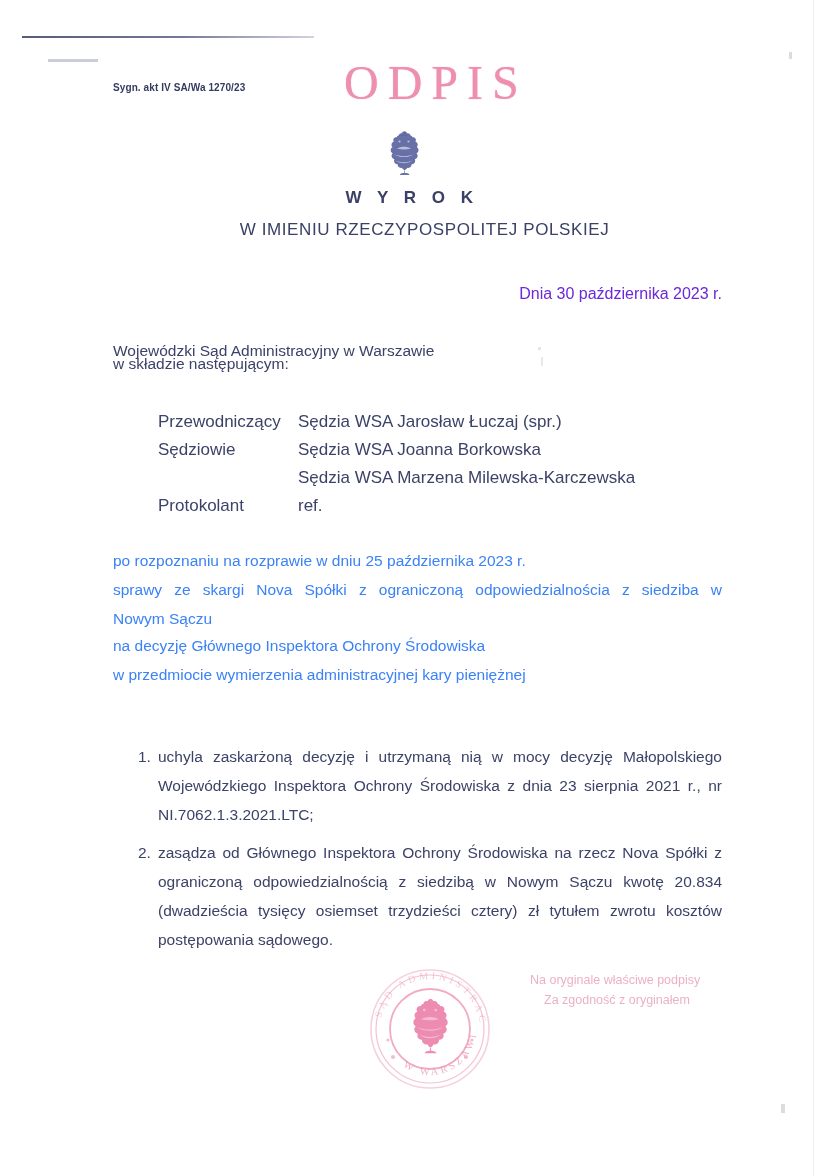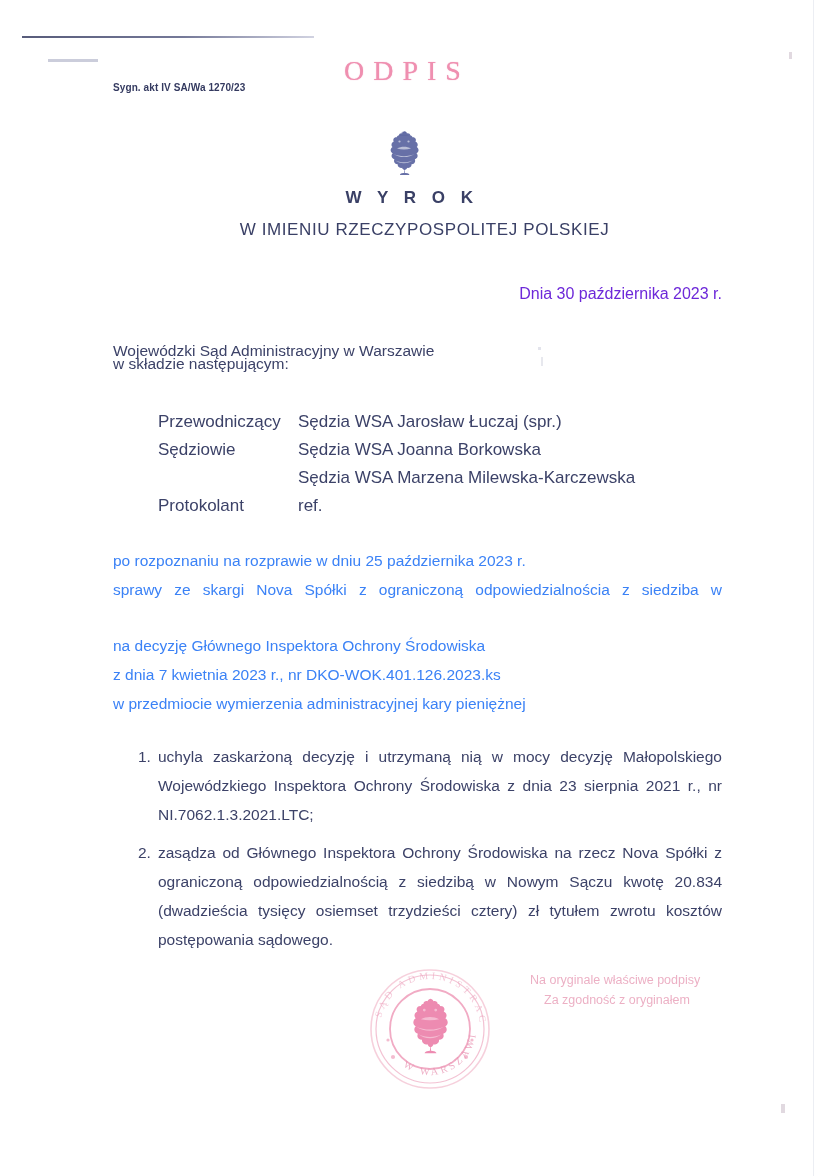--- a/index.html
+++ b/index.html
@@ -72,7 +72,7 @@
     left: 344px;
     top: 55px;
     font-family: "Liberation Serif", serif;
-    font-size: 28px;
+    font-size: 48px;
     letter-spacing: 9px;
     color: #ef8fb0;
     text-shadow: 0 0 1px rgba(239,143,176,.8);

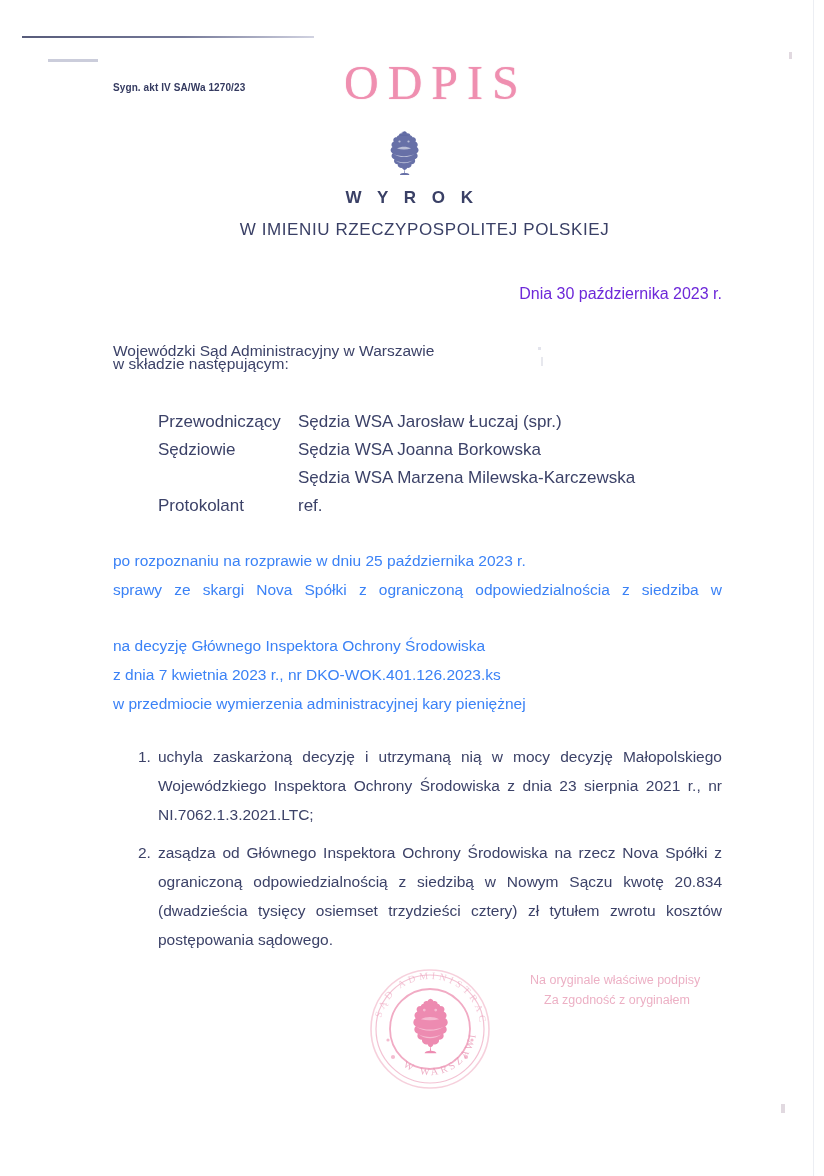--- a/index.html
+++ b/index.html
@@ -290,6 +290,7 @@
   <div class="body-block">
     <div class="p-line">po rozpoznaniu na rozprawie w dniu 25 października 2023 r.</div>
     <div class="p-line p-just">sprawy ze skargi Nova Spółki z ograniczoną odpowiedzialnościa z siedziba w</div>
+    <div class="p-line">Nowym Sączu</div>
   </div>
 
   <div class="body-block-2">

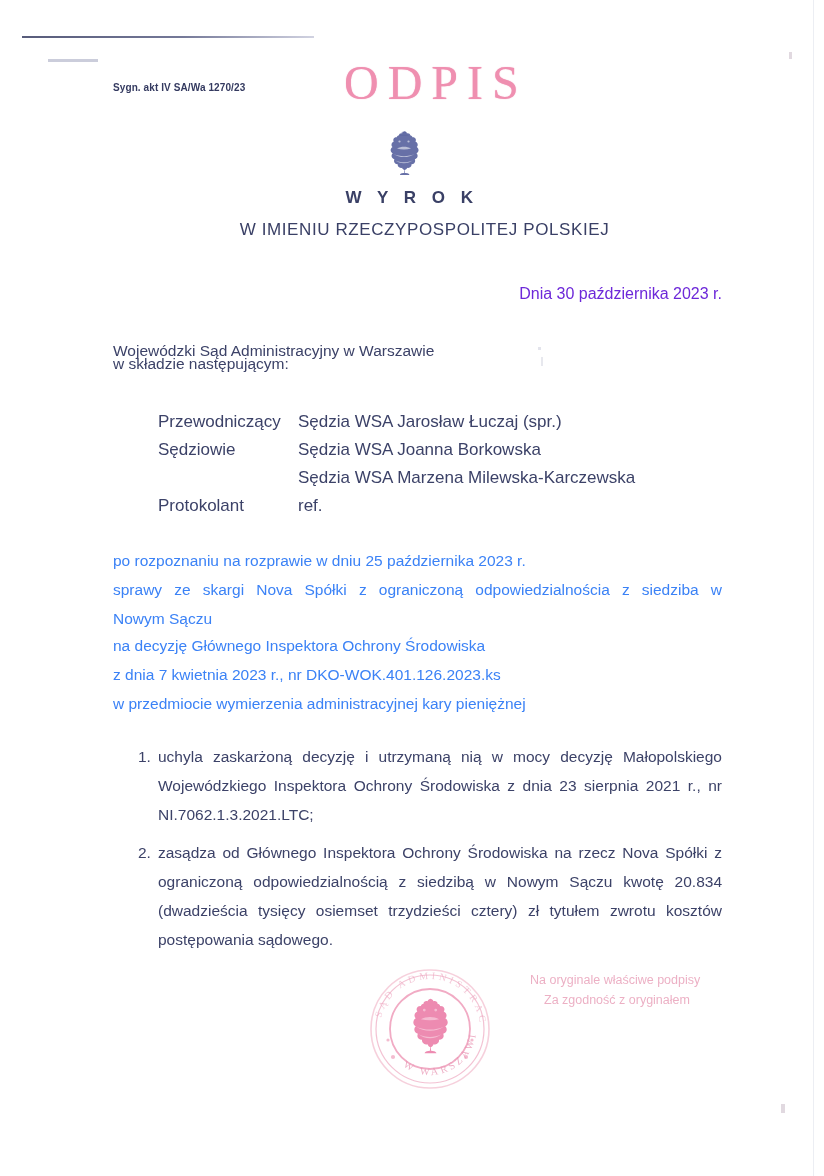--- a/index.html
+++ b/index.html
@@ -295,7 +295,6 @@
 
   <div class="body-block-2">
     <div class="p-line">na decyzję Głównego Inspektora Ochrony Środowiska</div>
-    <div class="p-line">z dnia 7 kwietnia 2023 r., nr DKO-WOK.401.126.2023.ks</div>
     <div class="p-line">w przedmiocie wymierzenia administracyjnej kary pieniężnej</div>
   </div>
 

